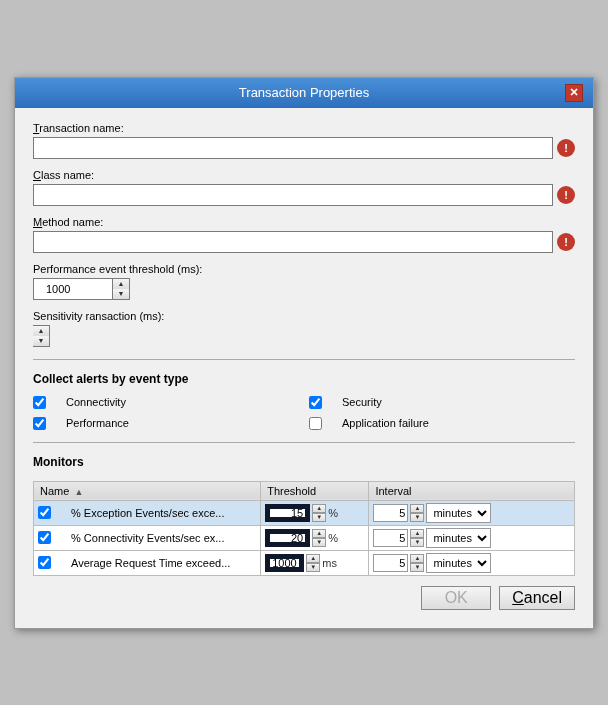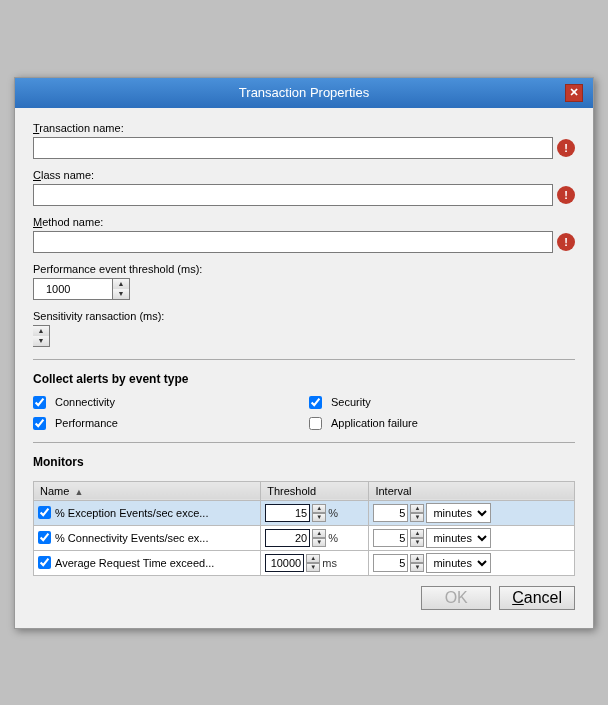--- a/index.html
+++ b/index.html
@@ -137,7 +137,7 @@
     .checkbox-item {
       display: flex;
       align-items: center;
-      gap: 9px;
+      gap: 20px;
       font-size: 11px;
     }
     .checkbox-item input[type="checkbox"] {

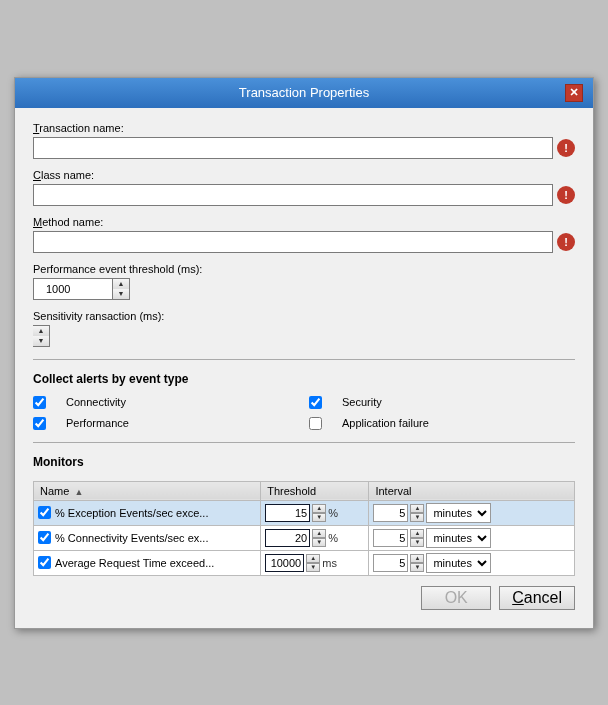--- a/index.html
+++ b/index.html
@@ -220,7 +220,7 @@
     .name-cell {
       display: flex;
       align-items: center;
-      gap: 4px;
+      gap: 20px;
     }
     .row-checkbox {
       width: 13px;

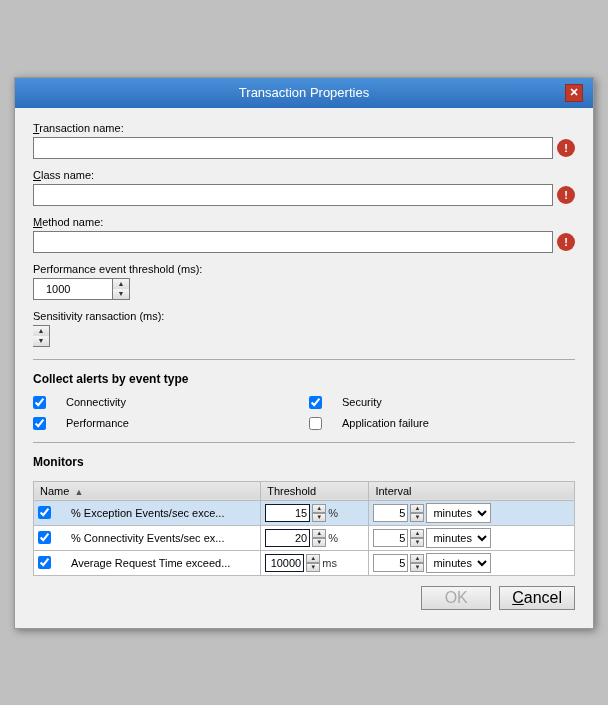--- a/index.html
+++ b/index.html
@@ -188,7 +188,7 @@
     .threshold-num {
       width: 45px;
       height: 18px;
-      border: 1px solid #0f172a;
+      border: 5px solid #0f172a;
       text-align: right;
       padding: 1px 2px;
       font-size: 11px;

